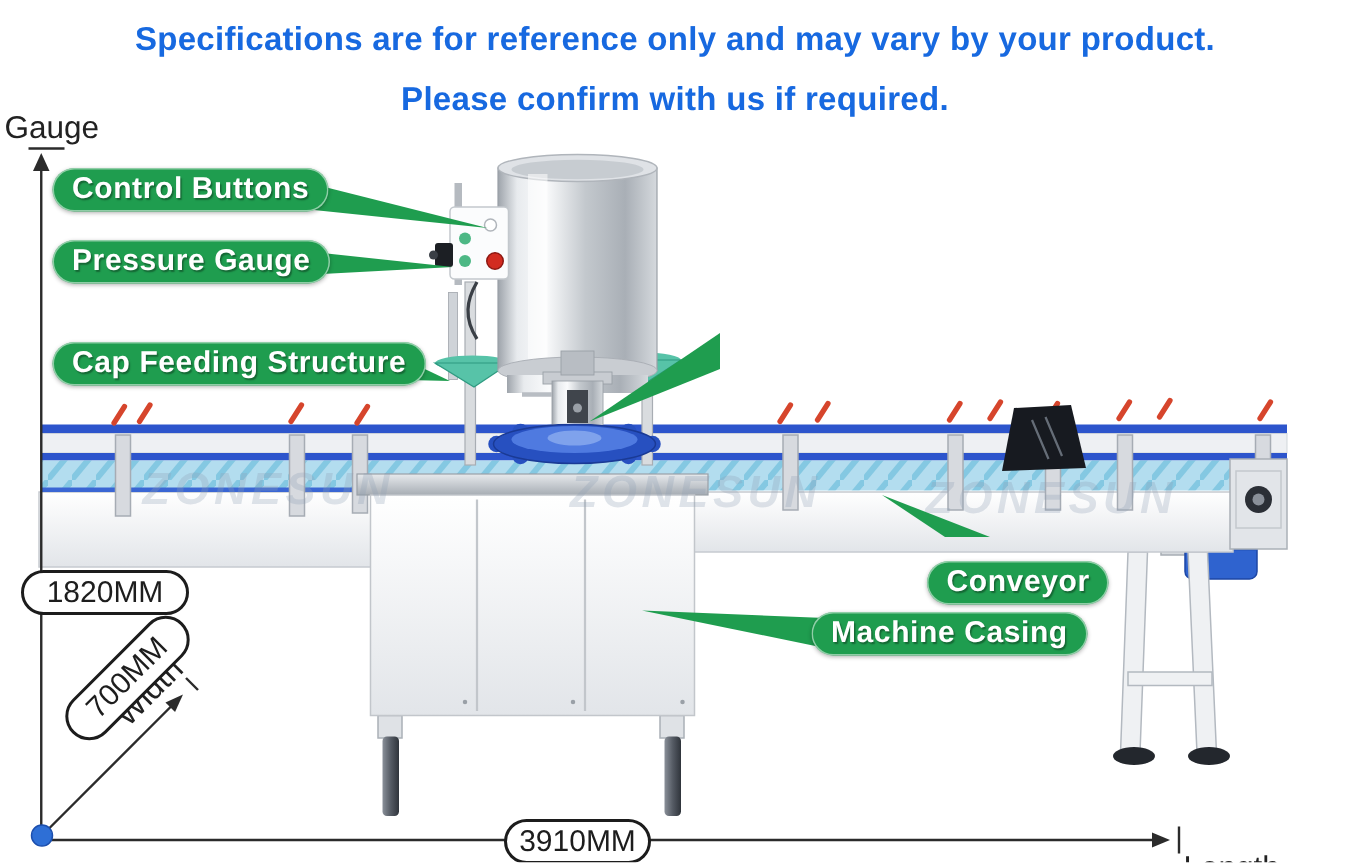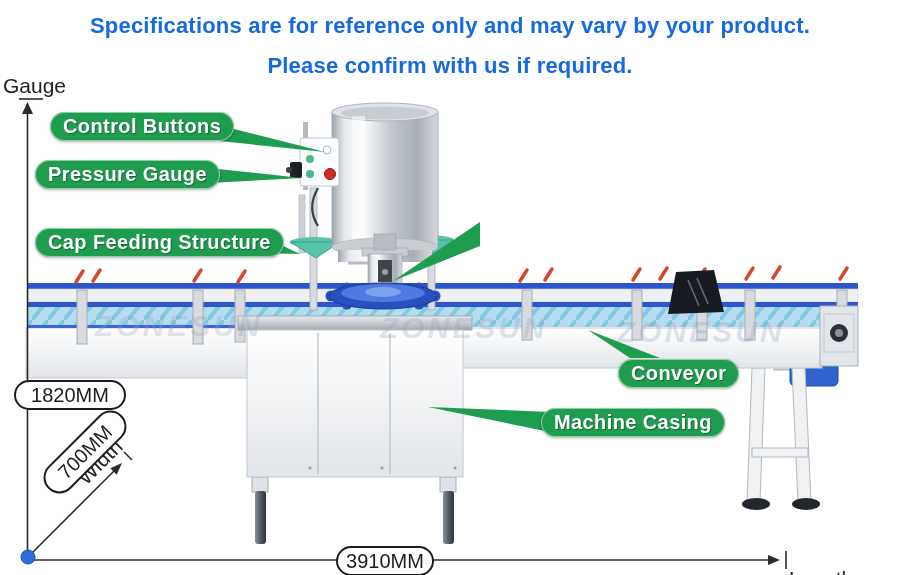--- a/index.html
+++ b/index.html
@@ -26,7 +26,7 @@
        height:29px;line-height:29px;padding:0 13px;border-radius:15px;white-space:nowrap;
        letter-spacing:0.4px;text-shadow:1px 1px 1px rgba(0,0,0,0.35);
        box-shadow:inset 0 0 0 1px rgba(255,255,255,0.5), 0 1px 3px rgba(0,0,0,0.3);}
-  #lbl-control-buttons{left:50px;top:112px;}
+  #lbl-control-buttons{left:35px;top:112px;}
   #lbl-pressure-gauge{left:35px;top:160px;}
   #lbl-cap-feeding{left:35px;top:228px;}
   #lbl-cap-seaming{left:468px;top:214px;}

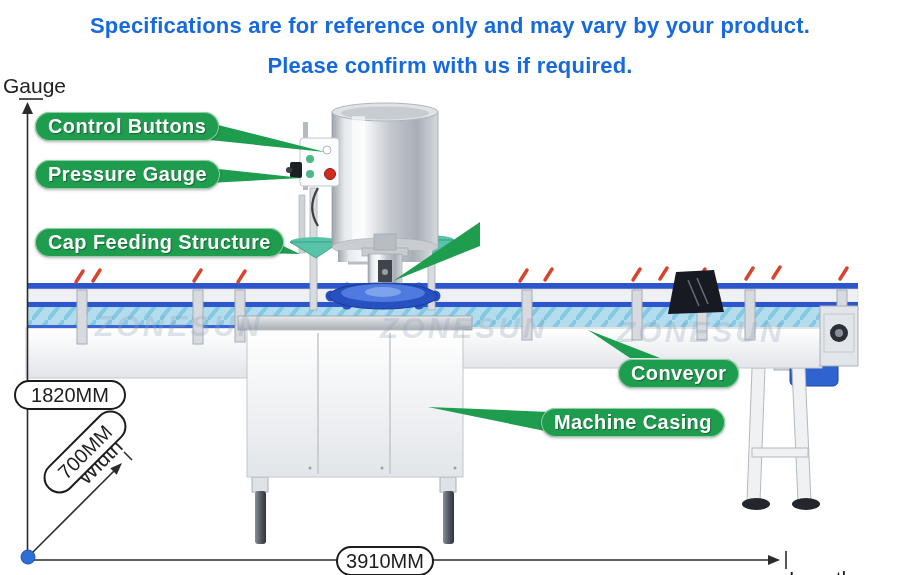--- a/index.html
+++ b/index.html
@@ -30,7 +30,7 @@
   #lbl-pressure-gauge{left:35px;top:160px;}
   #lbl-cap-feeding{left:35px;top:228px;}
   #lbl-cap-seaming{left:468px;top:214px;}
-  #lbl-conveyor{left:618px;top:359px;}
+  #lbl-conveyor{left:618px;top:374px;}
   #lbl-machine-casing{left:541px;top:408px;}
 </style>
 </head>

